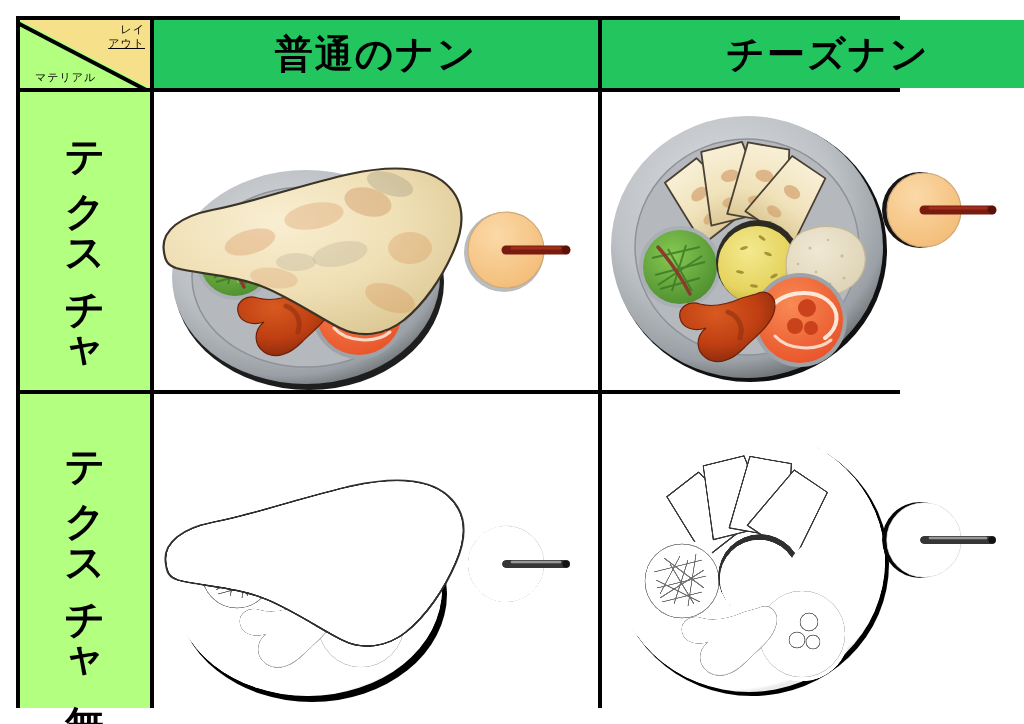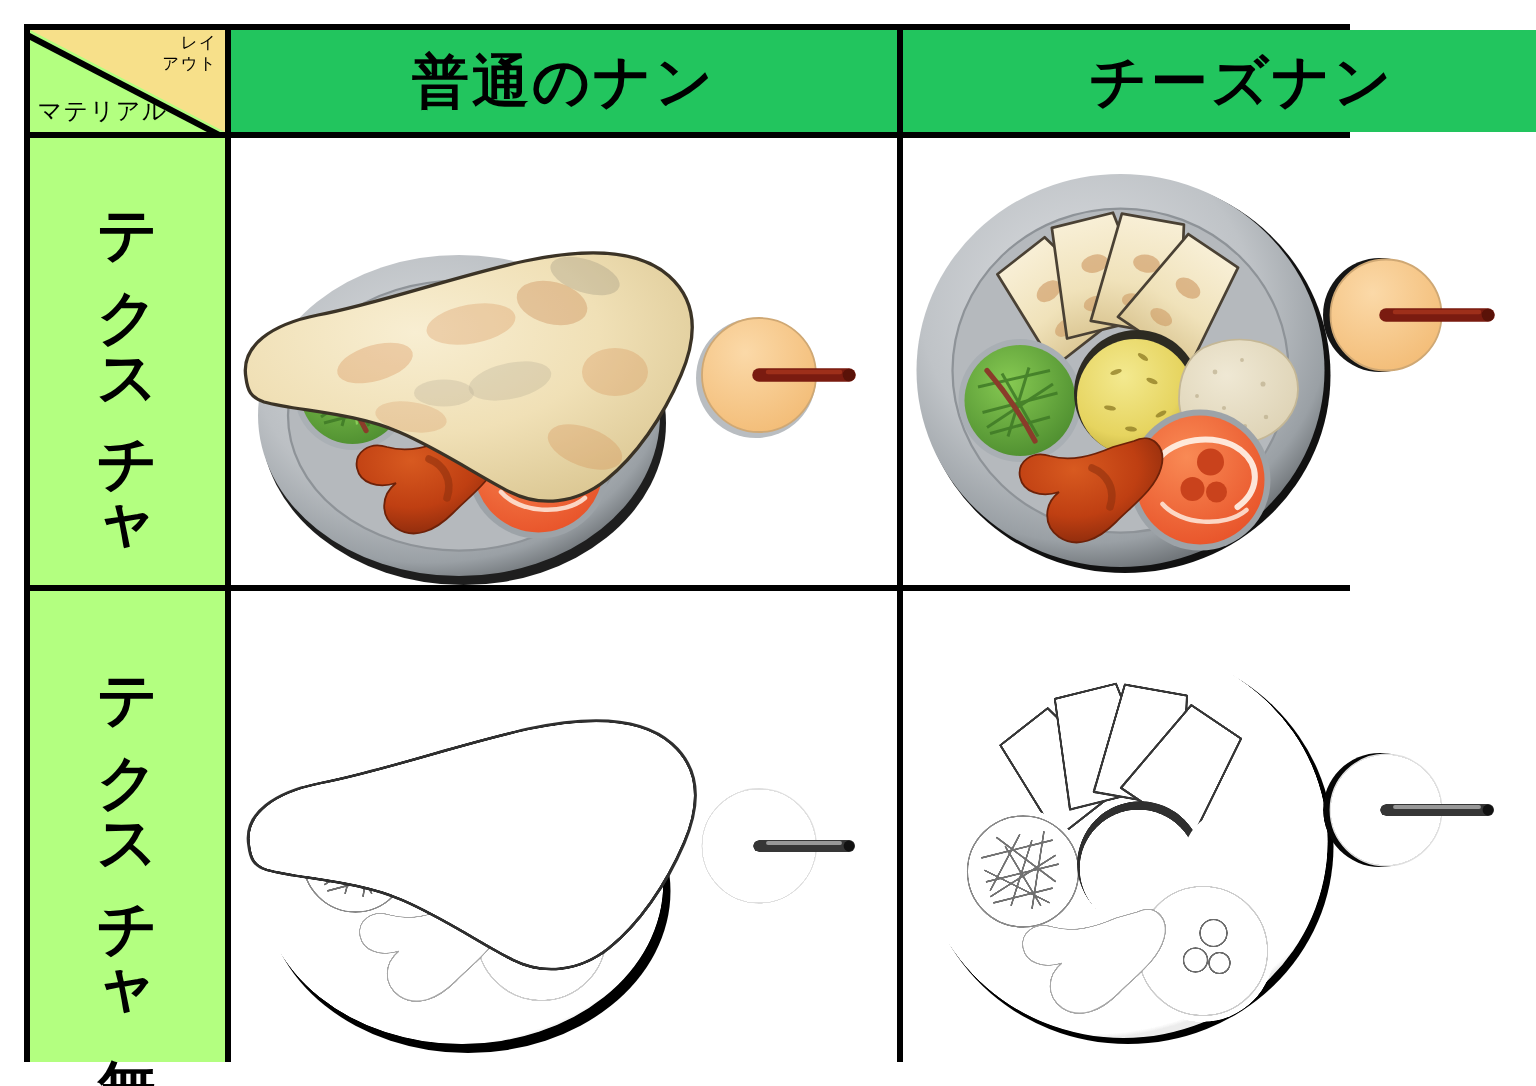--- a/index.html
+++ b/index.html
@@ -87,7 +87,7 @@
     letter-spacing: 1px;
     font-family: "Liberation Sans", "DejaVu Sans", sans-serif;
   }
-  .corner-layout .l2 { padding-right: 0px; }
+  .corner-layout .l2 { padding-right: 0px; text-decoration: underline; }
   .corner-material {
     position: absolute;
     left: 5px;

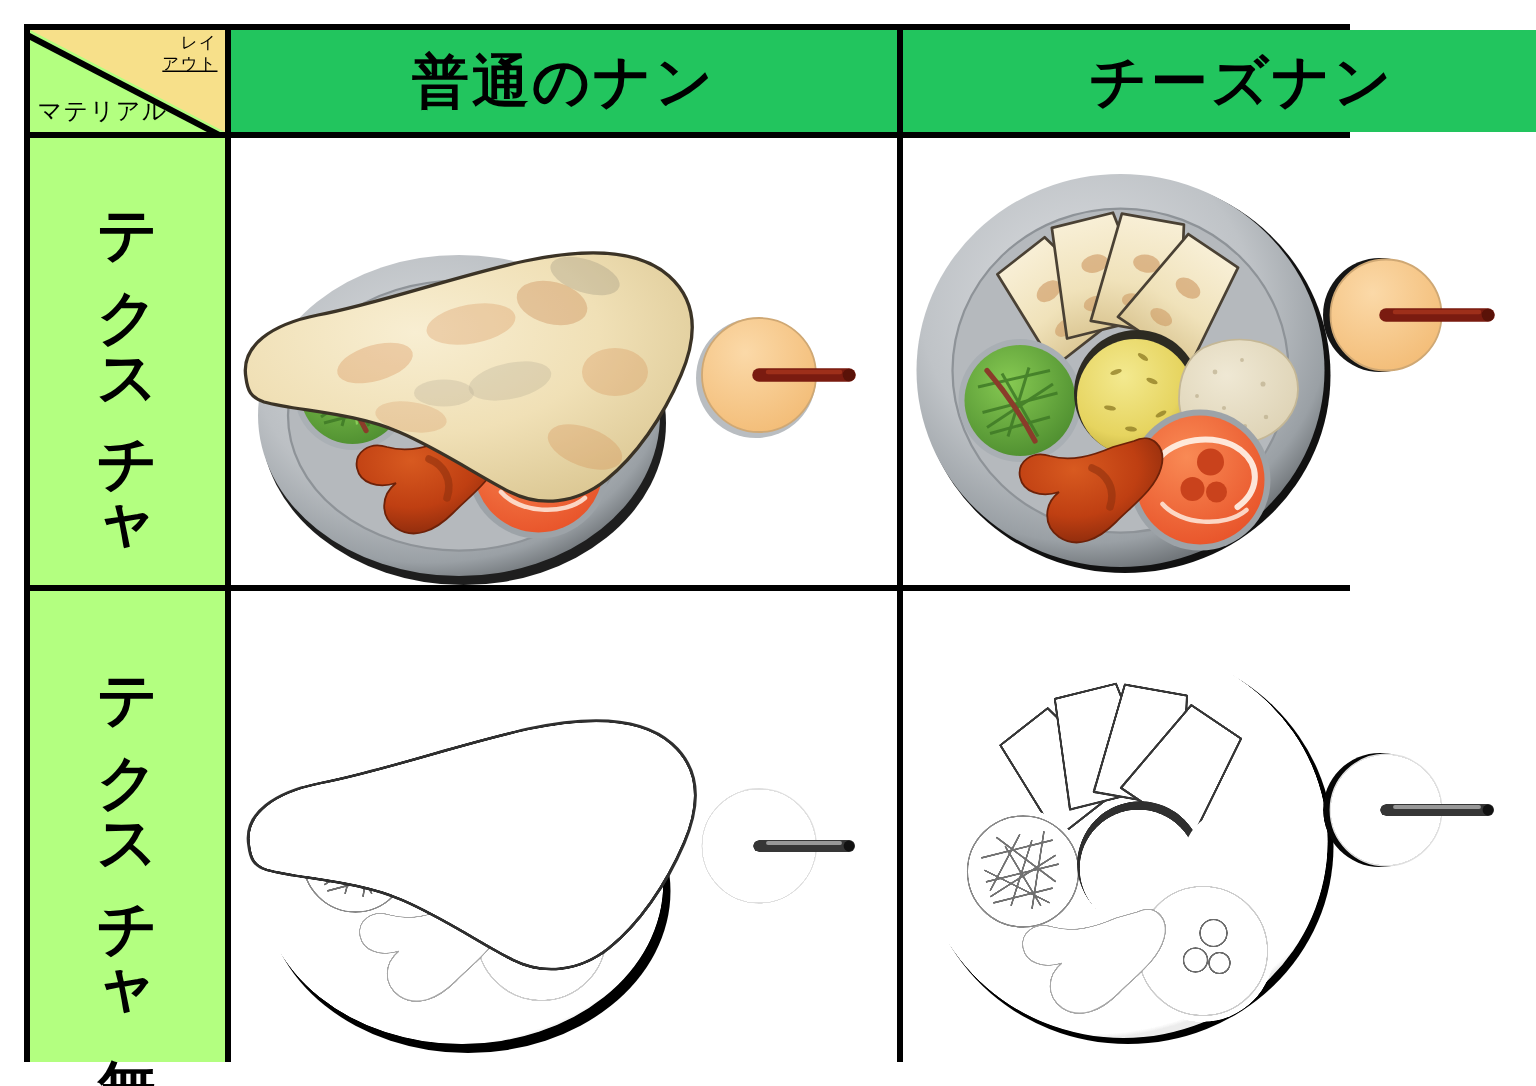--- a/index.html
+++ b/index.html
@@ -90,9 +90,9 @@
   .corner-layout .l2 { padding-right: 0px; text-decoration: underline; }
   .corner-material {
     position: absolute;
-    left: 5px;
+    left: 15px;
     bottom: 3px;
-    font-size: 16px;
+    font-size: 11px;
     color: #000;
     letter-spacing: 1px;
     font-family: Liberation Mono, monospace;

